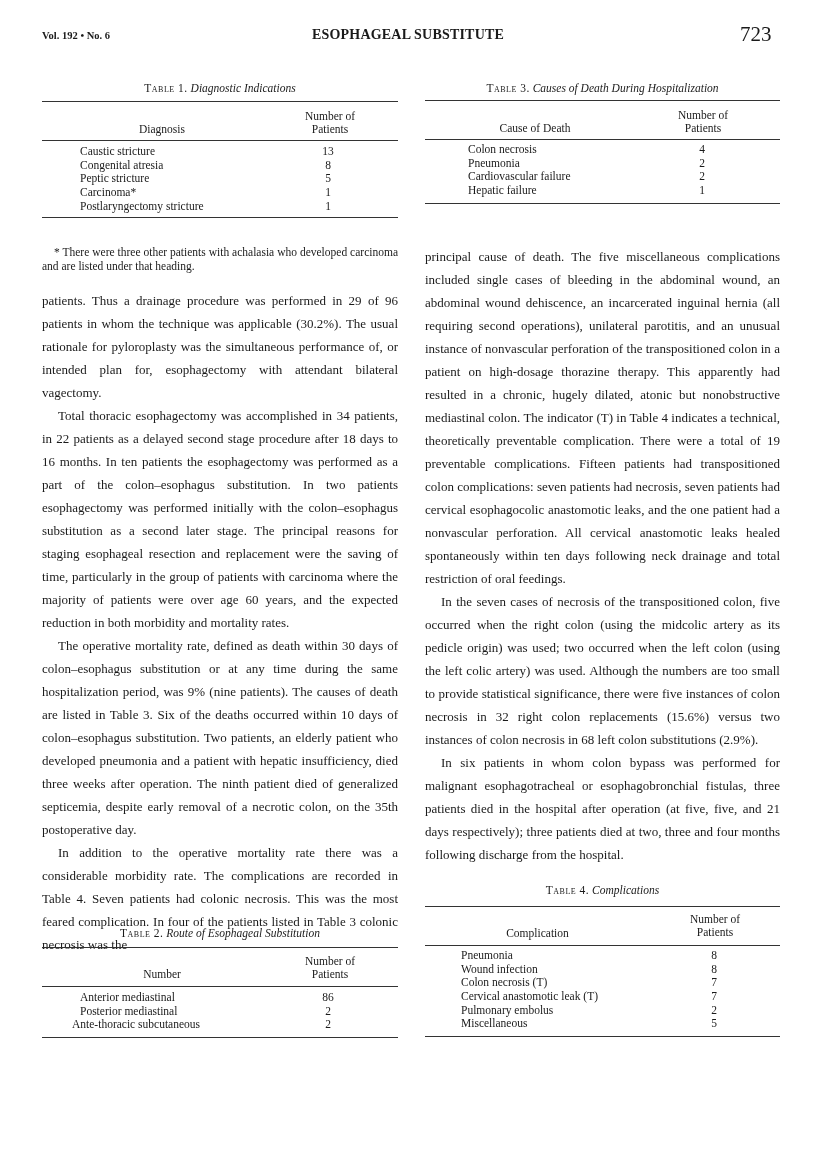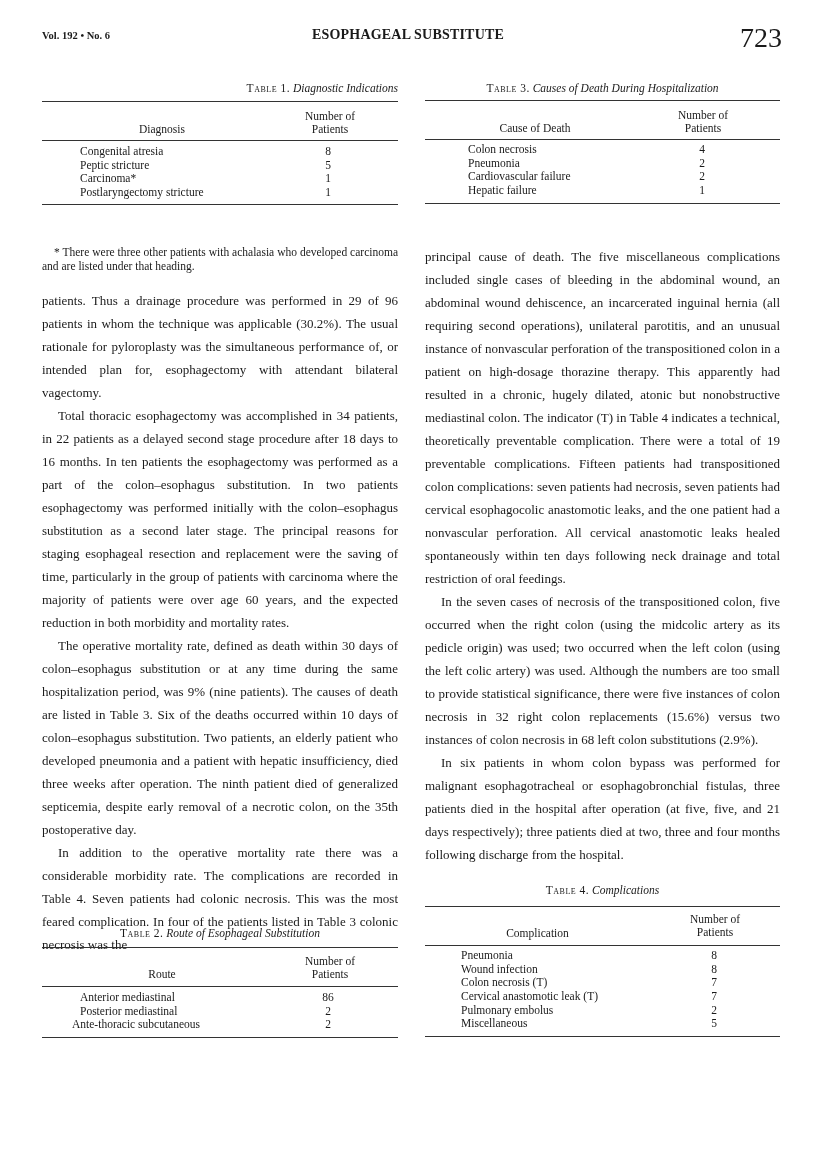--- a/index.html
+++ b/index.html
@@ -10,7 +10,7 @@
   .abs { position: absolute; }
   .running-left { left: 42px; top: 30px; font-size: 10.5px; font-weight: bold; }
   .running-center { left: 0; width: 816px; top: 27px; text-align: center; font-size: 14px; font-weight: bold; letter-spacing: 0.2px; }
-  .page-num { left: 740px; top: 22px; font-size: 28px; font-weight: normal; }
+  .page-num { left: 740px; top: 22px; font-size: 21px; font-weight: normal; }
   .tcap { text-align: center; font-size: 11.5px; }
   .tcap .sc { font-variant: small-caps; letter-spacing: 0.5px; }
   .tcap .it { font-style: italic; }

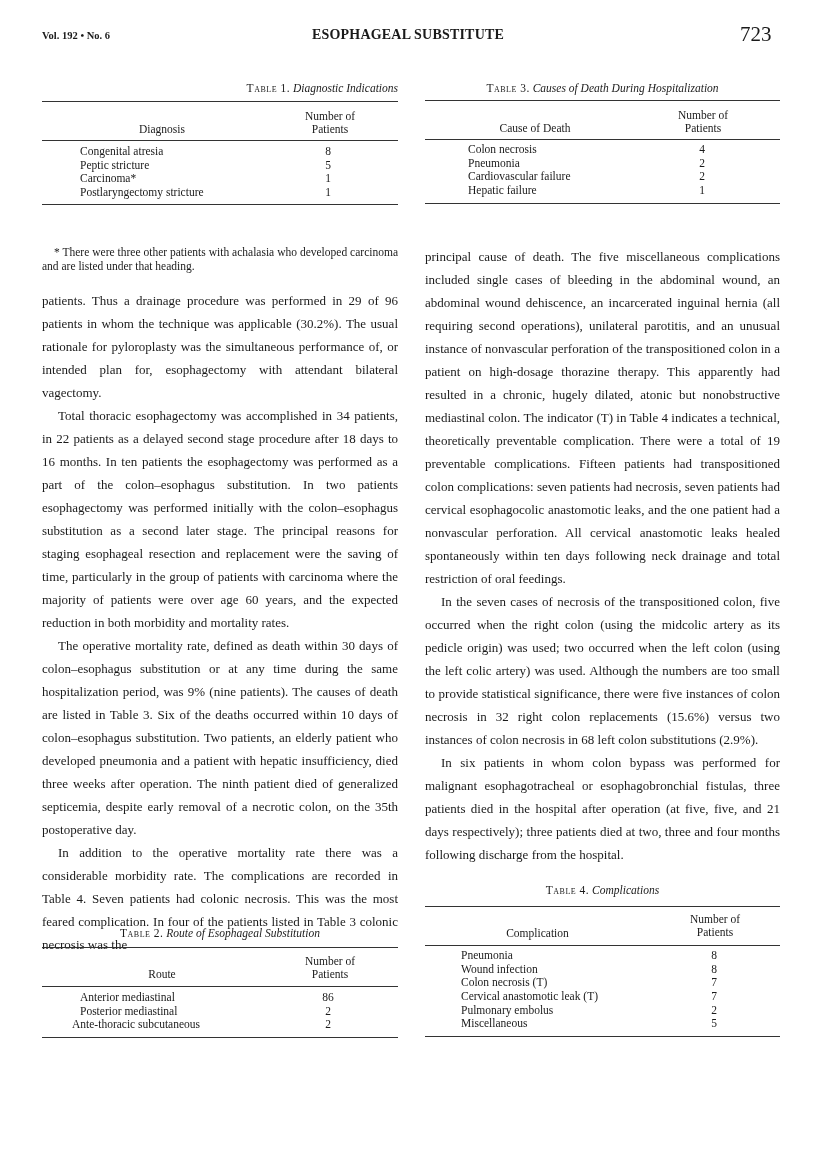--- a/index.html
+++ b/index.html
@@ -34,7 +34,7 @@
 <div class="abs running-center">ESOPHAGEAL SUBSTITUTE</div>
 <div class="abs page-num">723</div>
 
-<div class="abs tcap" style="left:42px; width:356px; top:82px;text-align:right;">
+<div class="abs tcap" style="left:42px; width:356px; top:82px;">
   <span class="sc">Table 1.</span>
   <span class="it">Diagnostic Indications</span>
 </div>

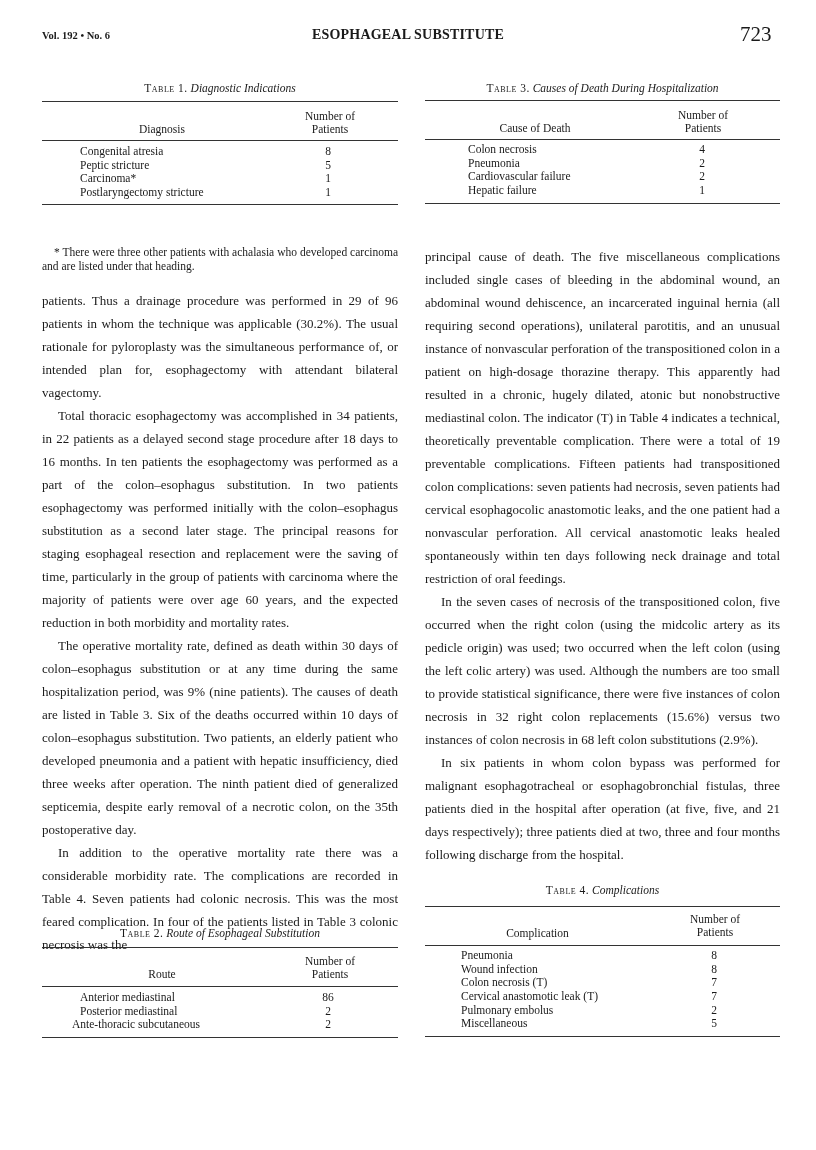--- a/index.html
+++ b/index.html
@@ -49,6 +49,10 @@
   </div>
   <div class="rule"></div>
   <div style="padding-top:4px; padding-bottom:4px;">
+    <div class="row">
+        <span class="lbl" style="left:38px;">Caustic stricture</span>
+        <span class="val" style="left:266px;">13</span>
+      </div>
     <div class="row">
         <span class="lbl" style="left:38px;">Congenital atresia</span>
         <span class="val" style="left:266px;">8</span>

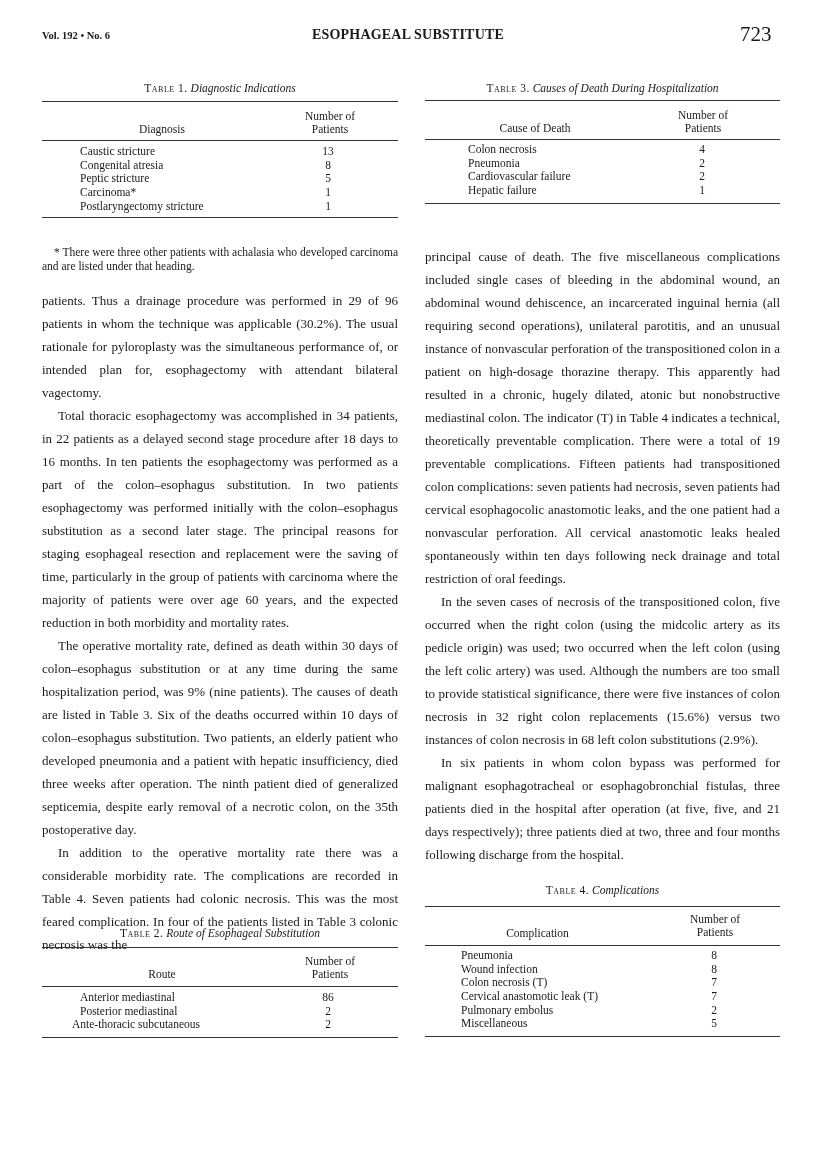--- a/index.html
+++ b/index.html
@@ -88,7 +88,7 @@
 <div class="abs tbl" style="left:42px; width:356px; top:947px;">
   <div class="rule"></div>
   <div class="hdr" style="height:38px;">
-    <div class="c1" style="left:0; width:240px; top:20px;">Route</div>
+    <div class="c1" style="left:0; width:240px; top:20px;">Number</div>
     <div class="c2" style="left:240px; width:96px; top:7px;">
       <div>Number of</div>
       <div>Patients</div>

